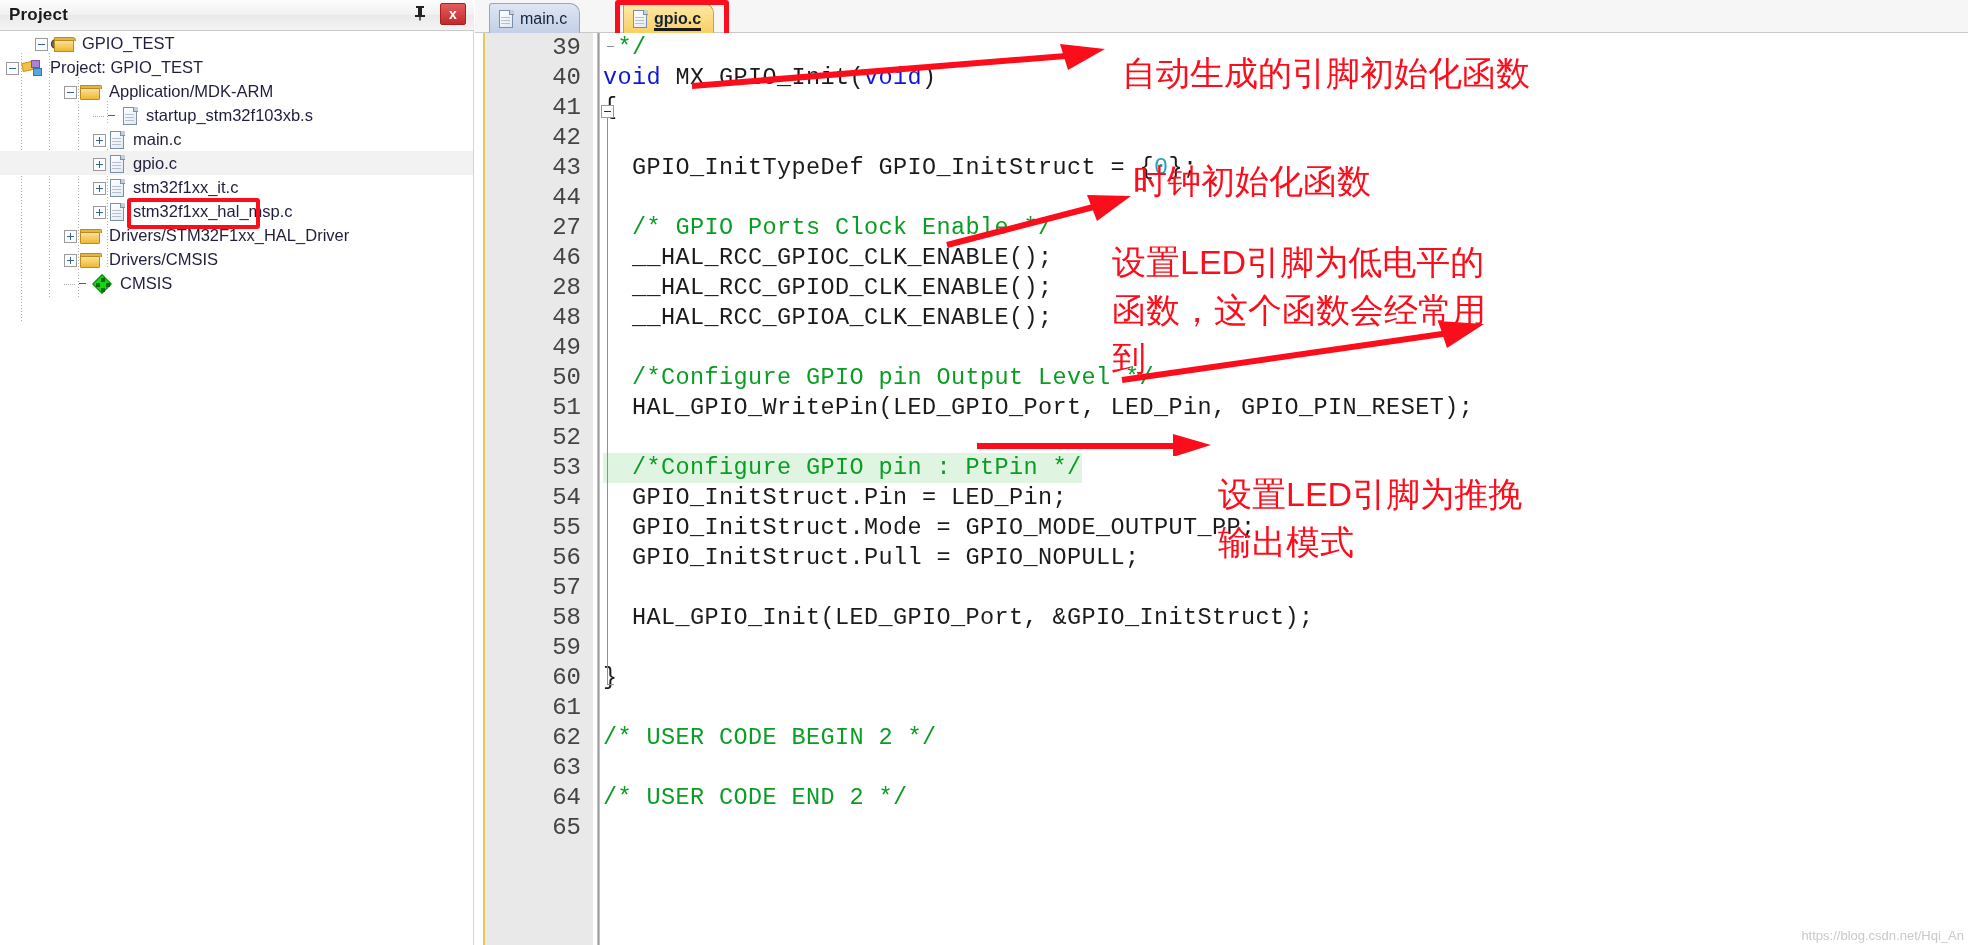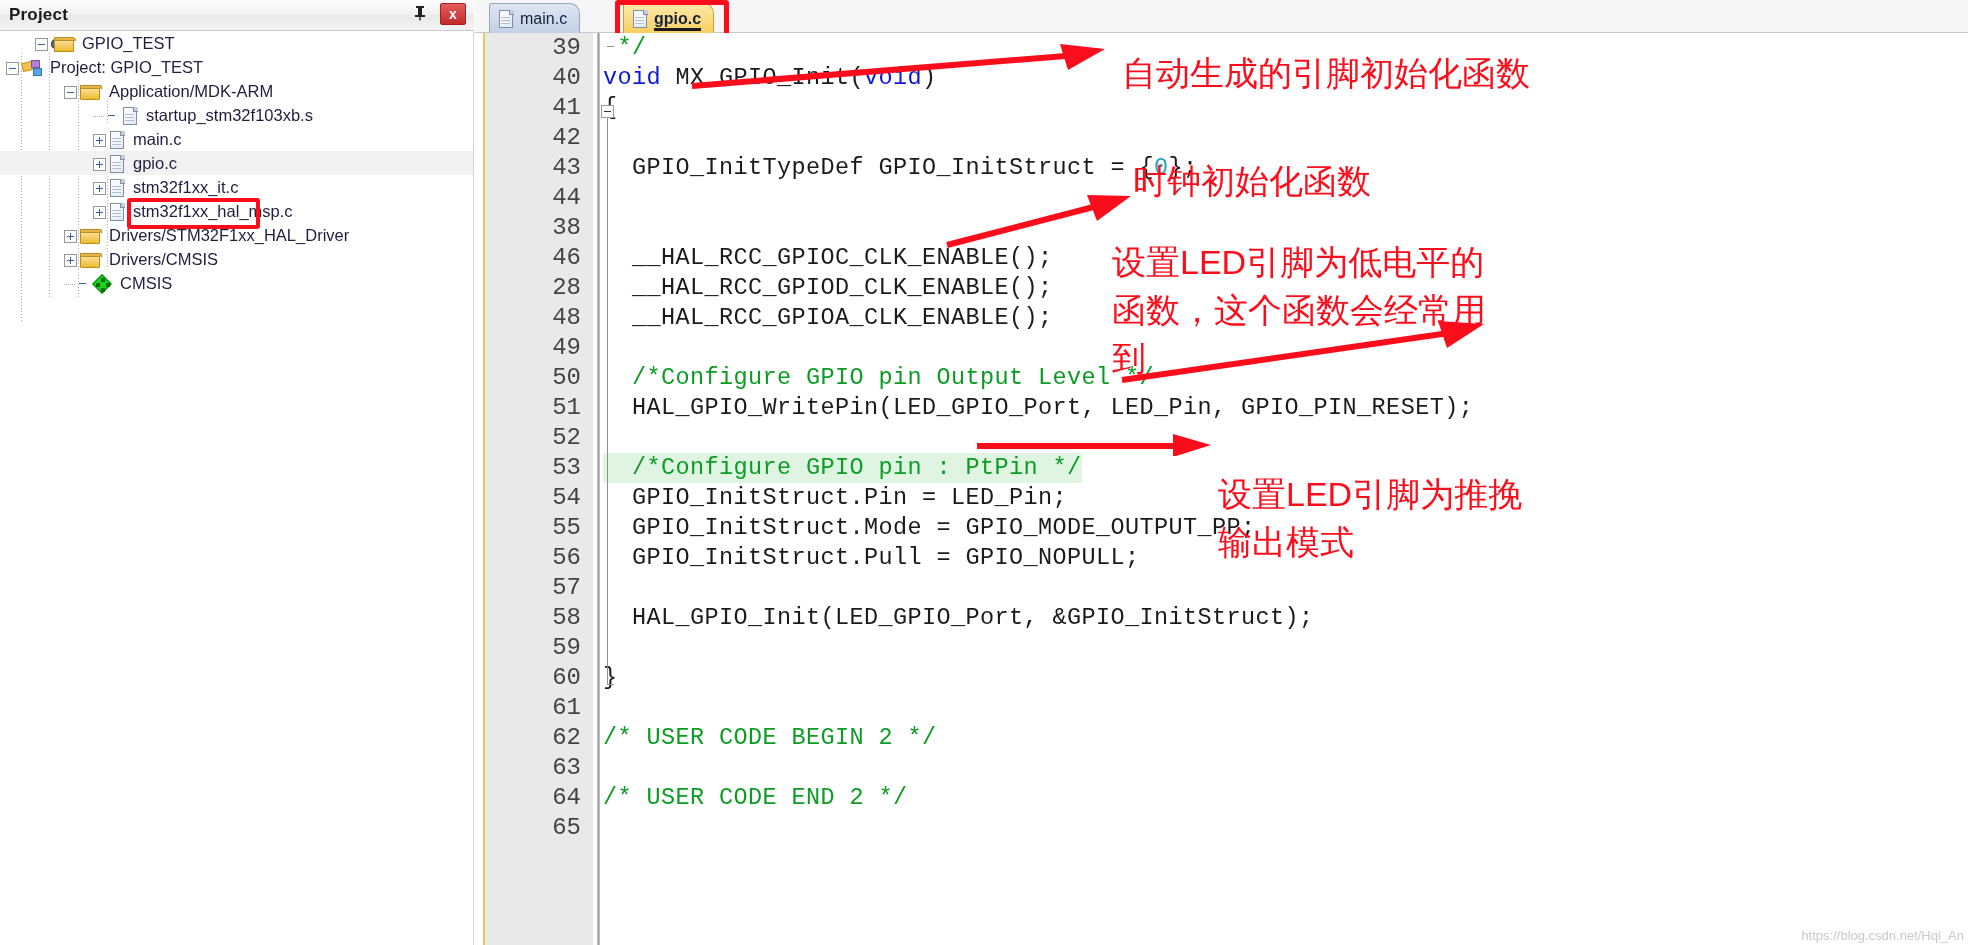--- a/index.html
+++ b/index.html
@@ -255,7 +255,7 @@
         <div class="cl"><span class="lnum">42</span><span class="codetext"></span></div>
         <div class="cl"><span class="lnum">43</span><span class="codetext">  GPIO_InitTypeDef GPIO_InitStruct = {<span class="num">0</span>};</span></div>
         <div class="cl"><span class="lnum">44</span><span class="codetext"></span></div>
-        <div class="cl"><span class="lnum">38</span></div>
+        <div class="cl"><span class="lnum">27</span></div>
         <div class="cl"><span class="lnum">46</span><span class="codetext">  __HAL_RCC_GPIOC_CLK_ENABLE();</span></div>
         <div class="cl"><span class="lnum">28</span><span class="codetext">  __HAL_RCC_GPIOD_CLK_ENABLE();</span></div>
         <div class="cl"><span class="lnum">48</span><span class="codetext">  __HAL_RCC_GPIOA_CLK_ENABLE();</span></div>

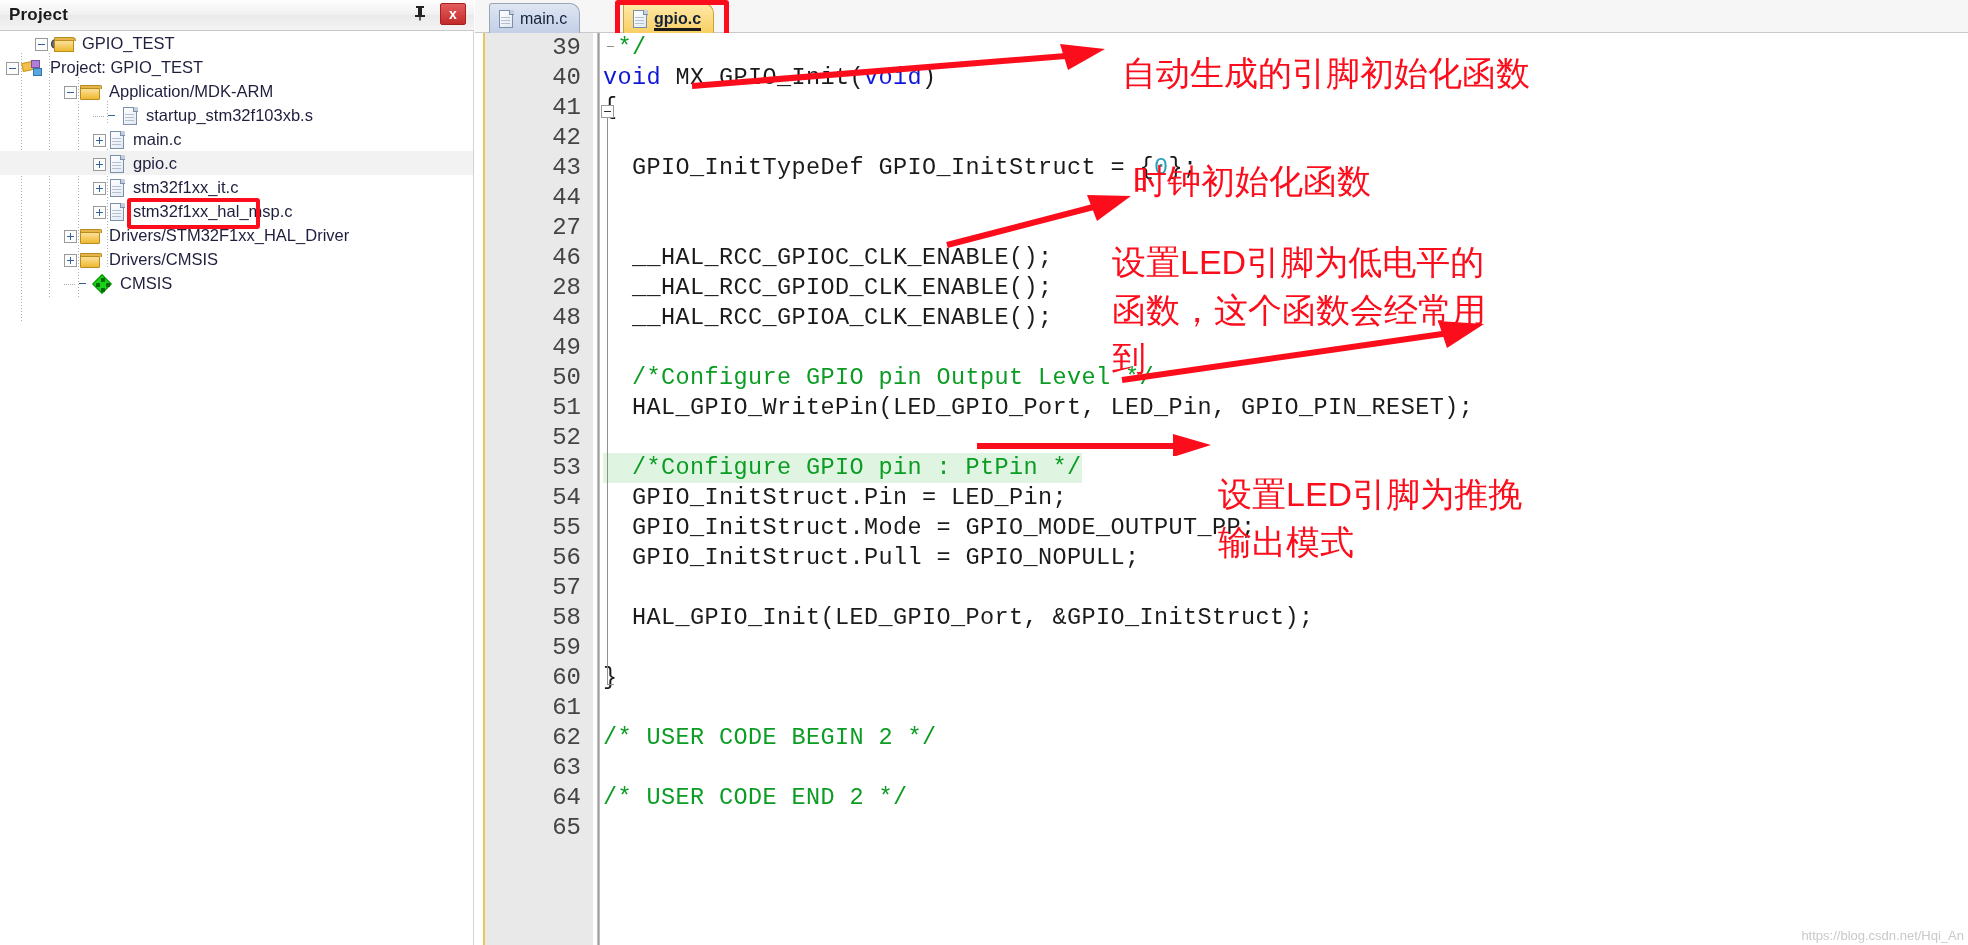--- a/index.html
+++ b/index.html
@@ -255,7 +255,7 @@
         <div class="cl"><span class="lnum">42</span><span class="codetext"></span></div>
         <div class="cl"><span class="lnum">43</span><span class="codetext">  GPIO_InitTypeDef GPIO_InitStruct = {<span class="num">0</span>};</span></div>
         <div class="cl"><span class="lnum">44</span><span class="codetext"></span></div>
-        <div class="cl"><span class="lnum">27</span></div>
+        <div class="cl"><span class="lnum">27</span><span class="codetext"><span class="cm">  /* GPIO Ports Clock Enable */</span></span></div>
         <div class="cl"><span class="lnum">46</span><span class="codetext">  __HAL_RCC_GPIOC_CLK_ENABLE();</span></div>
         <div class="cl"><span class="lnum">28</span><span class="codetext">  __HAL_RCC_GPIOD_CLK_ENABLE();</span></div>
         <div class="cl"><span class="lnum">48</span><span class="codetext">  __HAL_RCC_GPIOA_CLK_ENABLE();</span></div>

